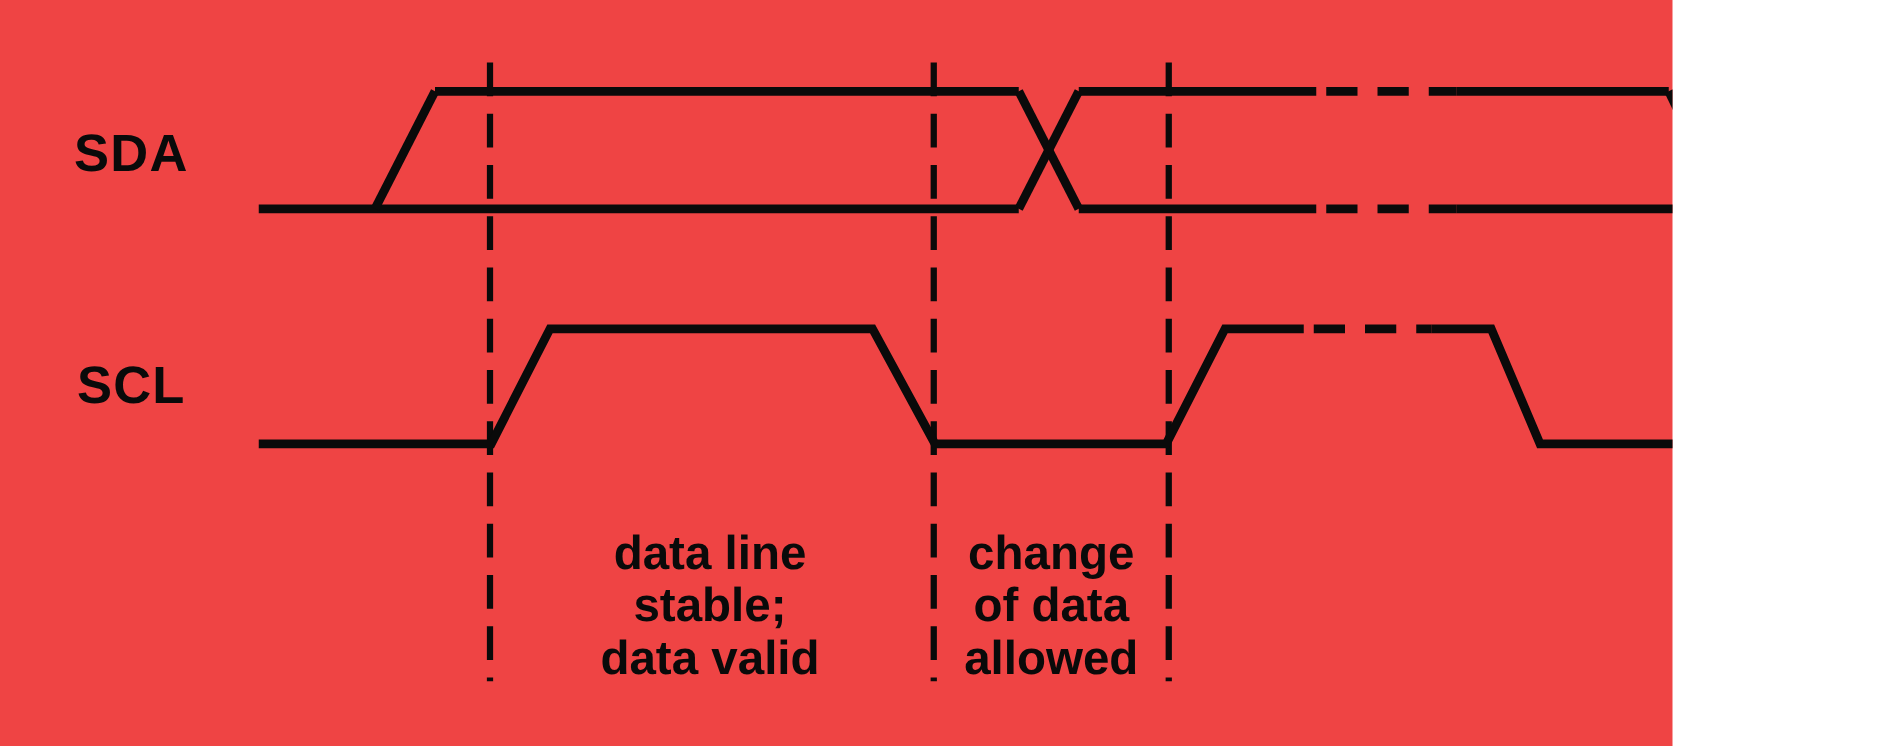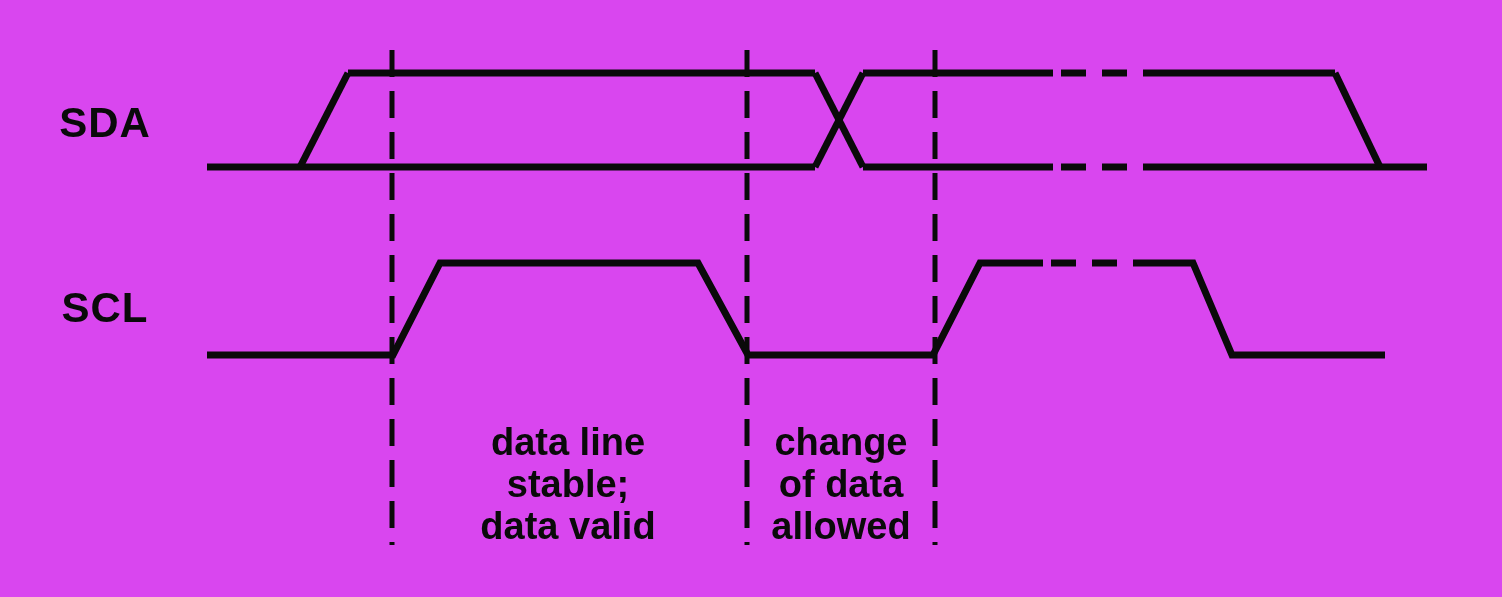--- a/index.html
+++ b/index.html
@@ -9,9 +9,9 @@
   }
   .stage {
     position: relative;
-    width: 1502px;
+    width: 1338px;
     height: 597px;
-    background: #d946ef;
+    background: #ef4444;
     overflow: hidden;
     font-family: "Liberation Sans", sans-serif;
   }

